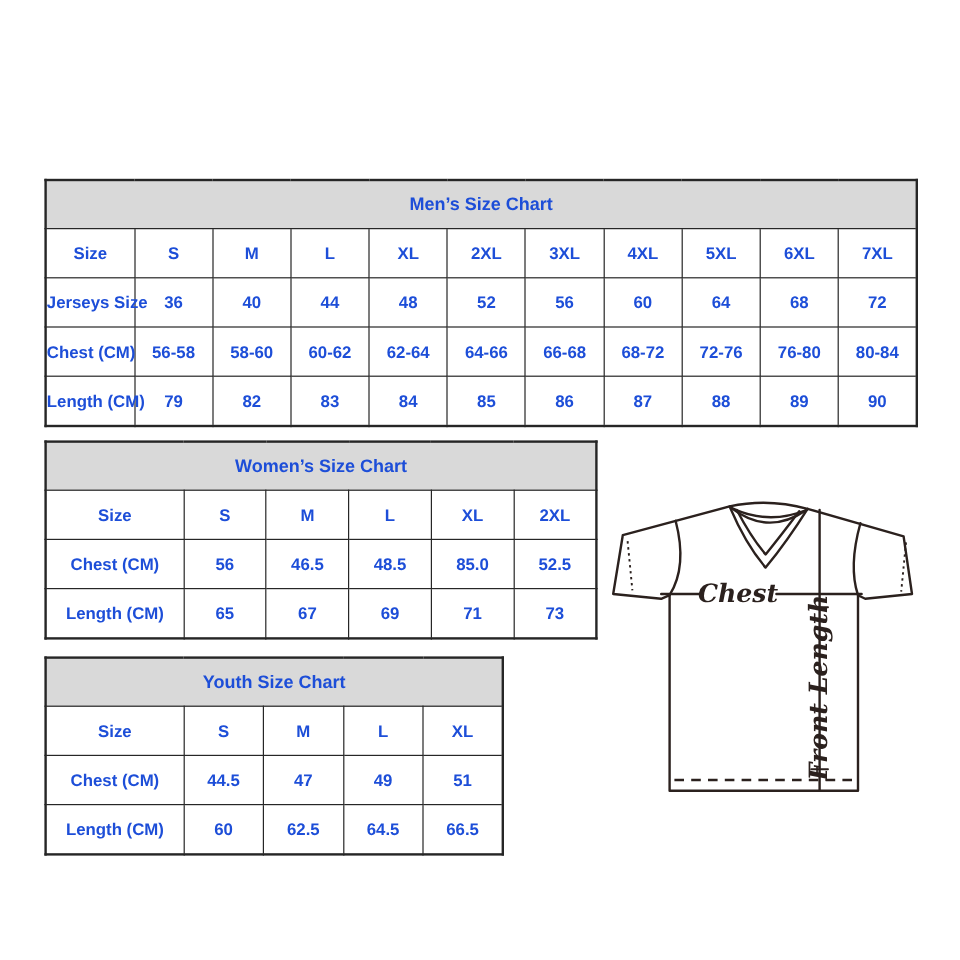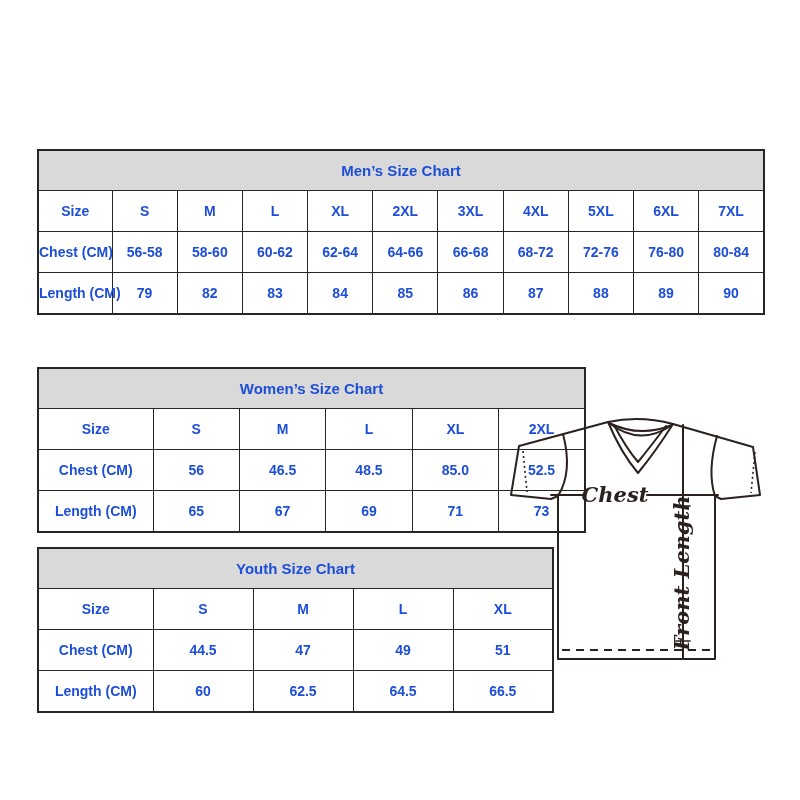--- a/index.html
+++ b/index.html
@@ -76,6 +76,19 @@
           <td>7XL</td>
         </tr>
         <tr>
+          <td class="row-label">Jerseys Size</td>
+          <td>36</td>
+          <td>40</td>
+          <td>44</td>
+          <td>48</td>
+          <td>52</td>
+          <td>56</td>
+          <td>60</td>
+          <td>64</td>
+          <td>68</td>
+          <td>72</td>
+        </tr>
+        <tr>
           <td class="row-label">Chest (CM)</td>
           <td>56-58</td>
           <td>58-60</td>

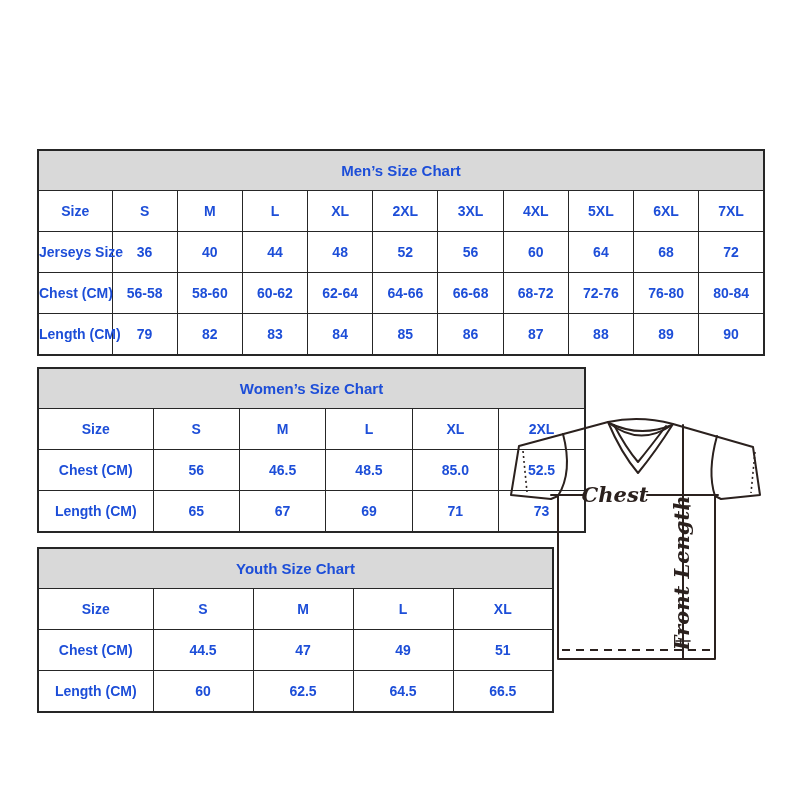--- a/index.html
+++ b/index.html
@@ -23,7 +23,7 @@
   td.row-label{font-size:13px;white-space:nowrap;margin-left:34px;}
   #tbl-men{left:37px;top:149px;width:728px;}
   #tbl-men col.col-label{width:74px;}
-  #tbl-women{left:37px;top:367px;width:549px;border-radius:31px;}
+  #tbl-women{left:37px;top:367px;width:461px;border-radius:31px;}
   #tbl-youth{left:37px;top:547px;width:517px;}
   #tbl-women col.col-label,#tbl-youth col.col-label{width:115px;}
   .jersey-wrap{position:absolute;left:505px;top:398px;width:270px;height:270px;text-decoration:underline;}

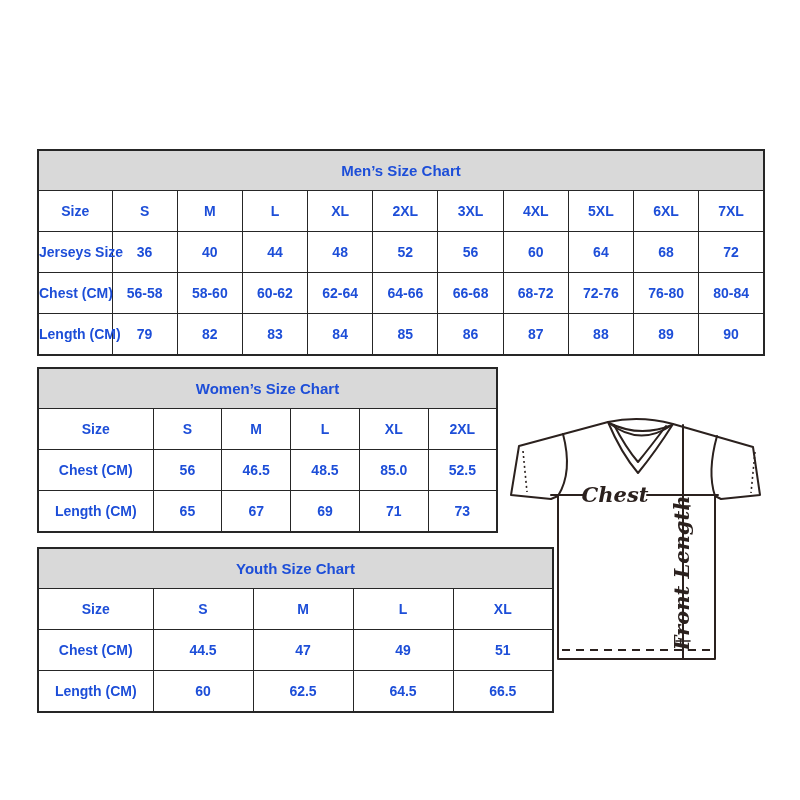--- a/index.html
+++ b/index.html
@@ -24,7 +24,7 @@
   #tbl-men{left:37px;top:149px;width:728px;}
   #tbl-men col.col-label{width:74px;}
   #tbl-women{left:37px;top:367px;width:461px;border-radius:31px;}
-  #tbl-youth{left:37px;top:547px;width:517px;}
+  #tbl-youth{left:37px;top:547px;width:383px;}
   #tbl-women col.col-label,#tbl-youth col.col-label{width:115px;}
   .jersey-wrap{position:absolute;left:505px;top:398px;width:270px;height:270px;text-decoration:underline;}
   .jersey-line{fill:none;stroke:#2b211e;stroke-width:2;stroke-linejoin:round;stroke-linecap:round;}

